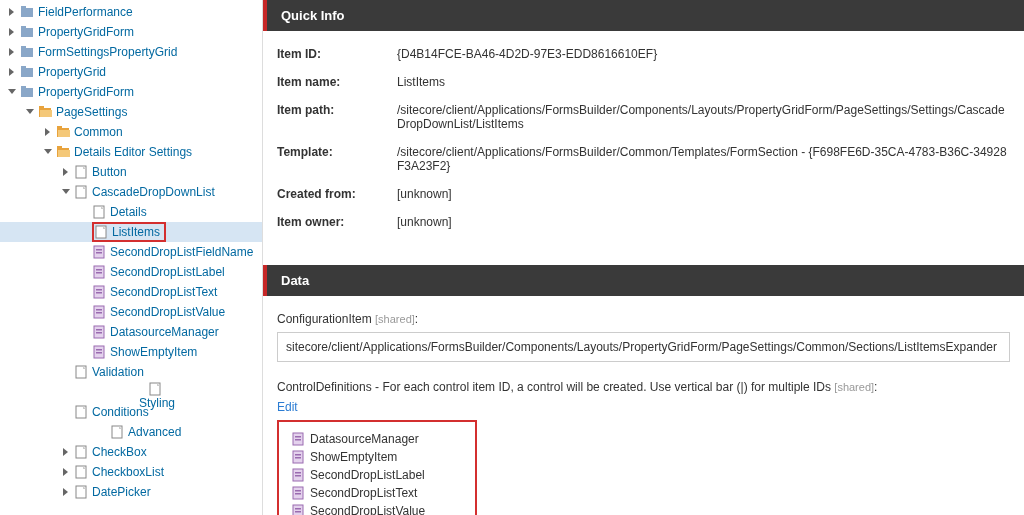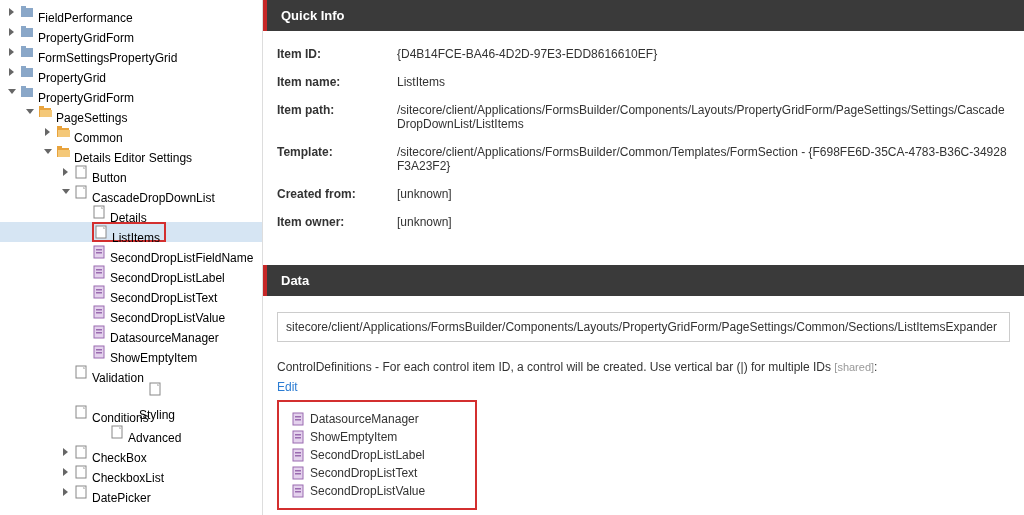--- a/index.html
+++ b/index.html
@@ -13,7 +13,7 @@
   .arrow { width: 12px; height: 12px; display: inline-flex; align-items: center; justify-content: center; margin-right: 2px; }
   .arrow svg { display: block; }
   .node-icon { width: 14px; height: 14px; margin-right: 4px; display: inline-flex; align-items: center; justify-content: center; }
-  .node-label { font-size: 12px; color: #000000; margin-top: 12px; }
+  .node-label { font-size: 12px; color: #0369a1; }
 
   .highlight-box { border: 2px solid #d32f2f; padding: 1px 4px 1px 0; display: inline-flex; align-items: center; height: 20px; }
 

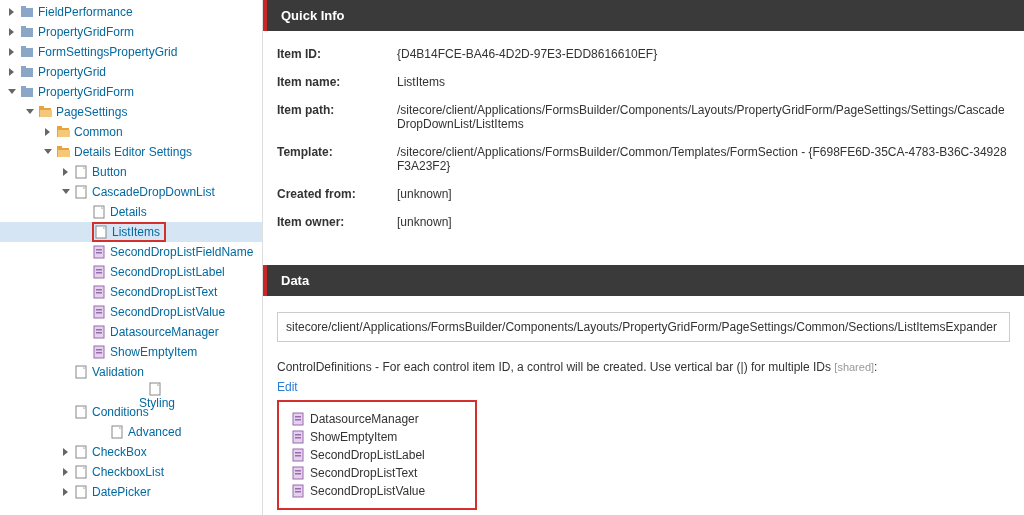--- a/index.html
+++ b/index.html
@@ -383,6 +383,10 @@
     <div class="section-header">Data</div>
     <div class="section-body">
 
+      <div class="field-label">
+        <span>ConfigurationItem</span>
+        <span class="shared">[shared]</span>:
+      </div>
       <input class="text-input" type="text" value="sitecore/client/Applications/FormsBuilder/Components/Layouts/PropertyGridForm/PageSettings/Common/Sections/ListItemsExpander" style="">
 
       <div style="height:18px"></div>

